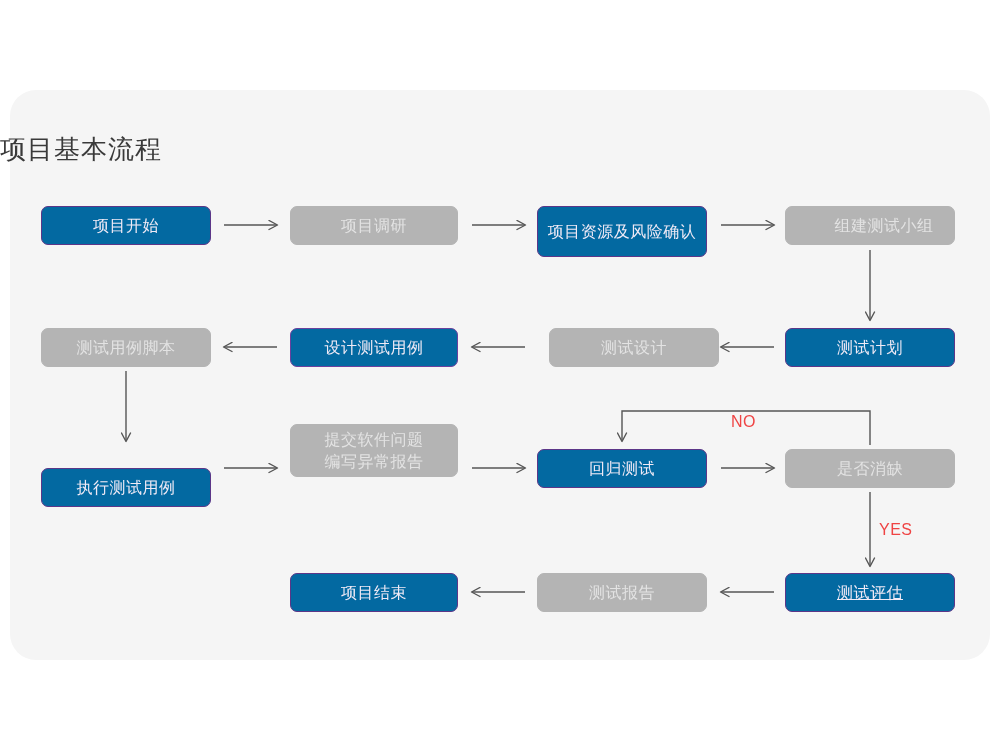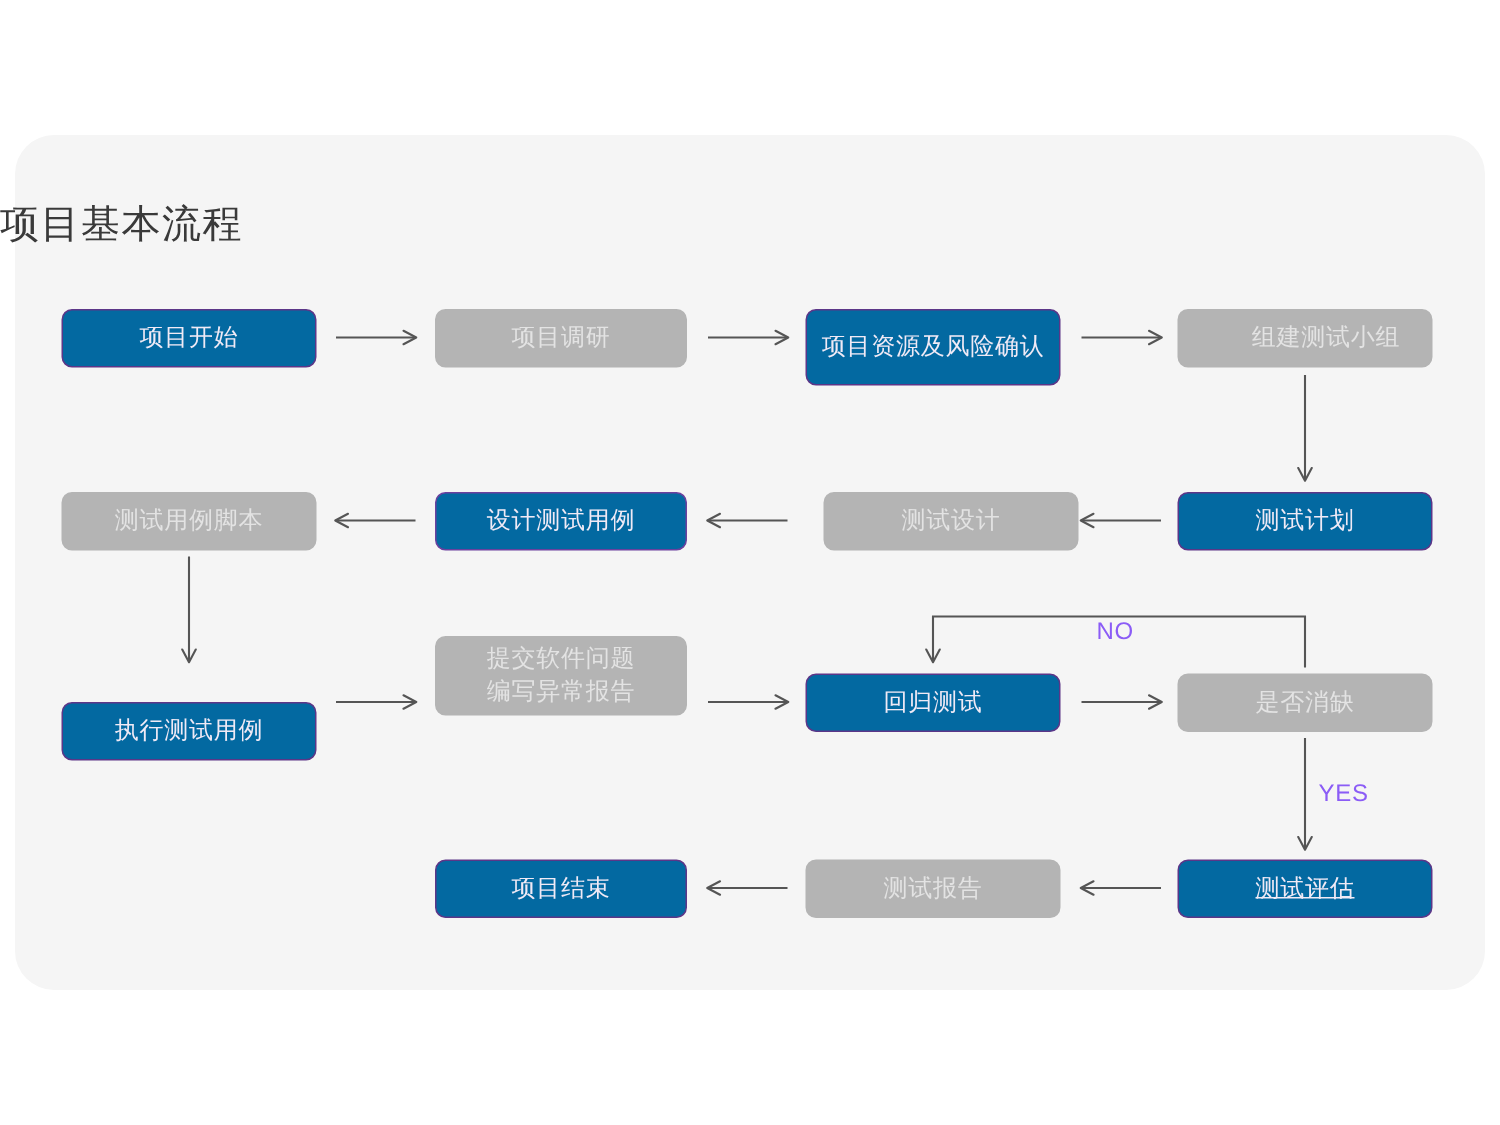--- a/index.html
+++ b/index.html
@@ -61,7 +61,7 @@
   .edgelabel{
     position:absolute;
     font-size:16px;
-    color:#8b5cf6;
+    color:#ef4444;
     letter-spacing:.5px;
     white-space:nowrap;
   }

